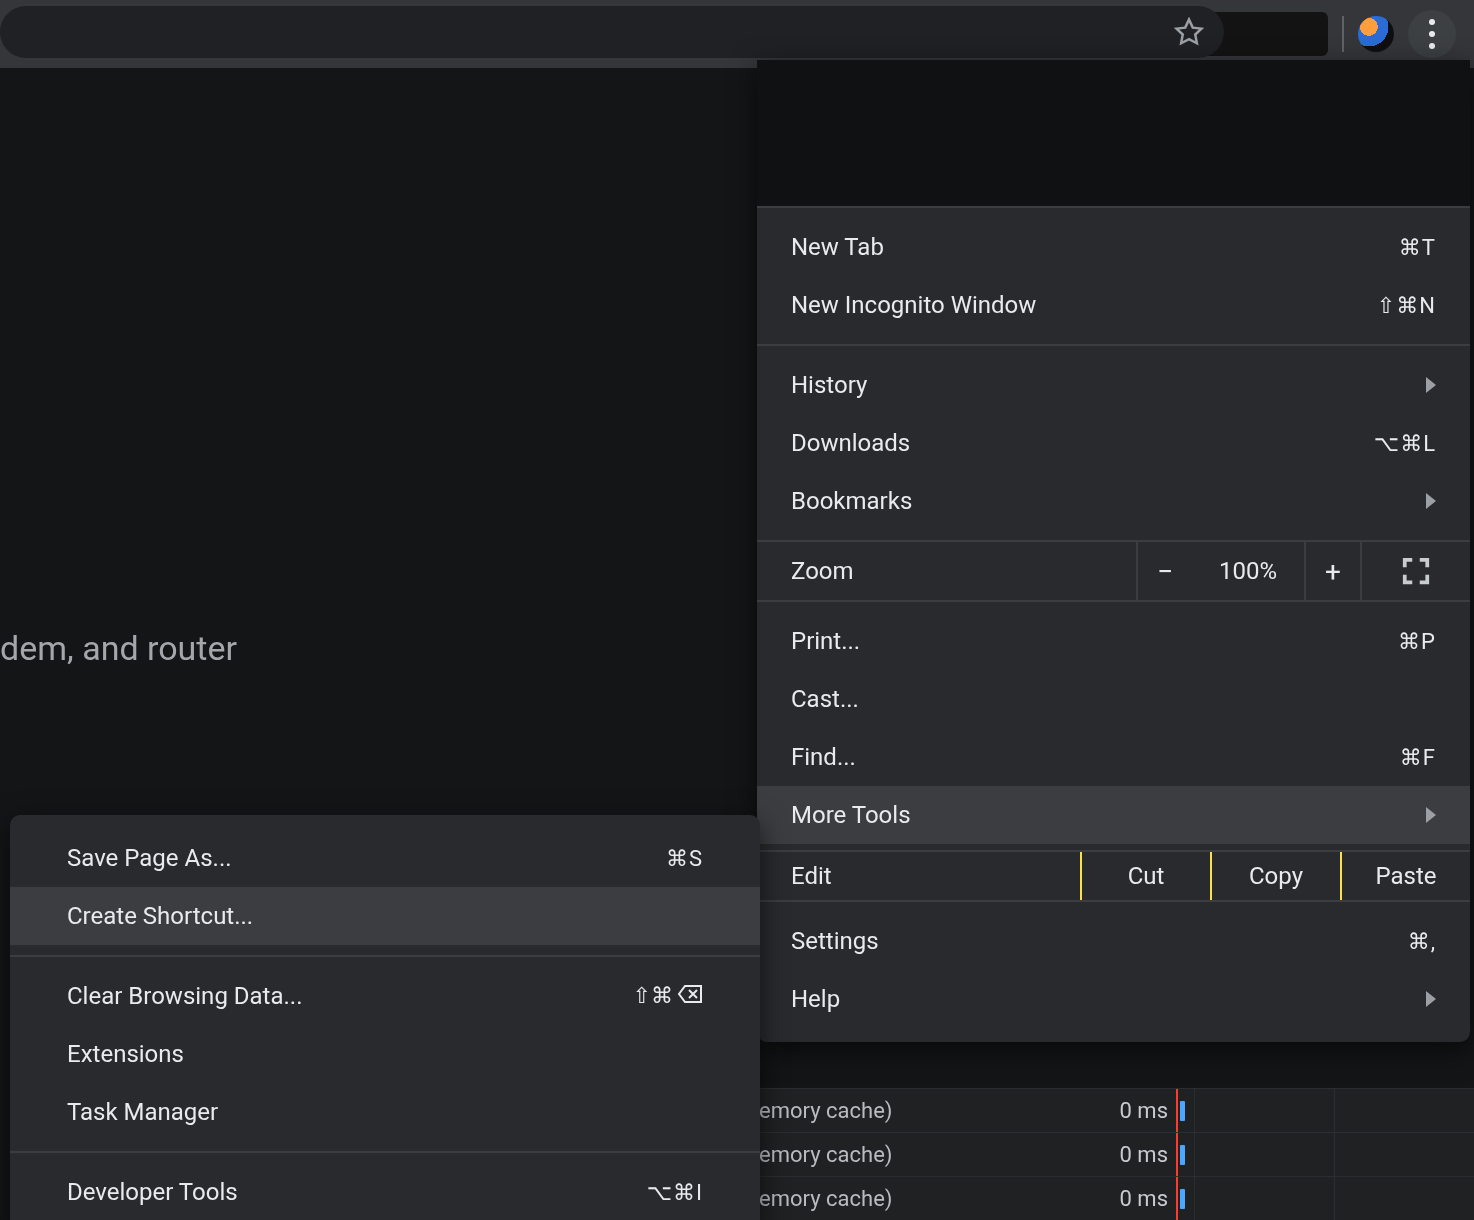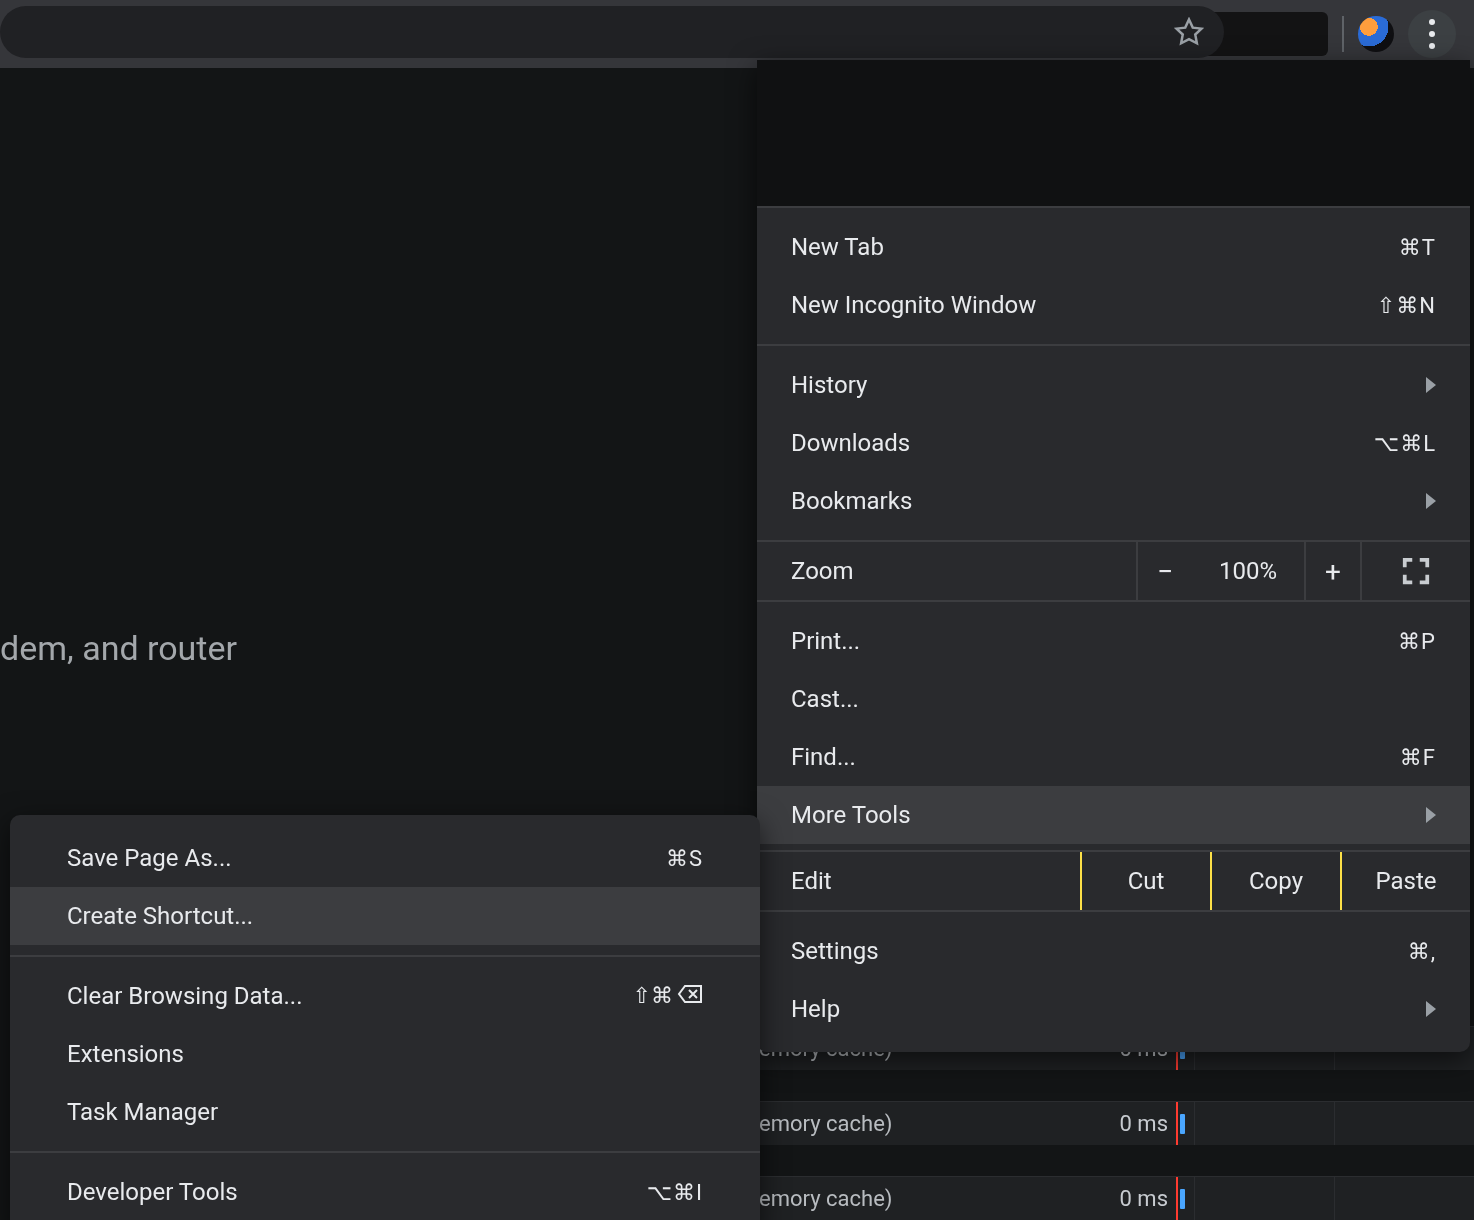--- a/index.html
+++ b/index.html
@@ -173,7 +173,7 @@
     display:grid;
     grid-template-columns: 1fr 130px 130px 130px;
     align-items:center;
-    height:62px;
+    height:52px;
     border-top:2px solid #3c3d40;
     border-bottom:2px solid #3c3d40;
   }

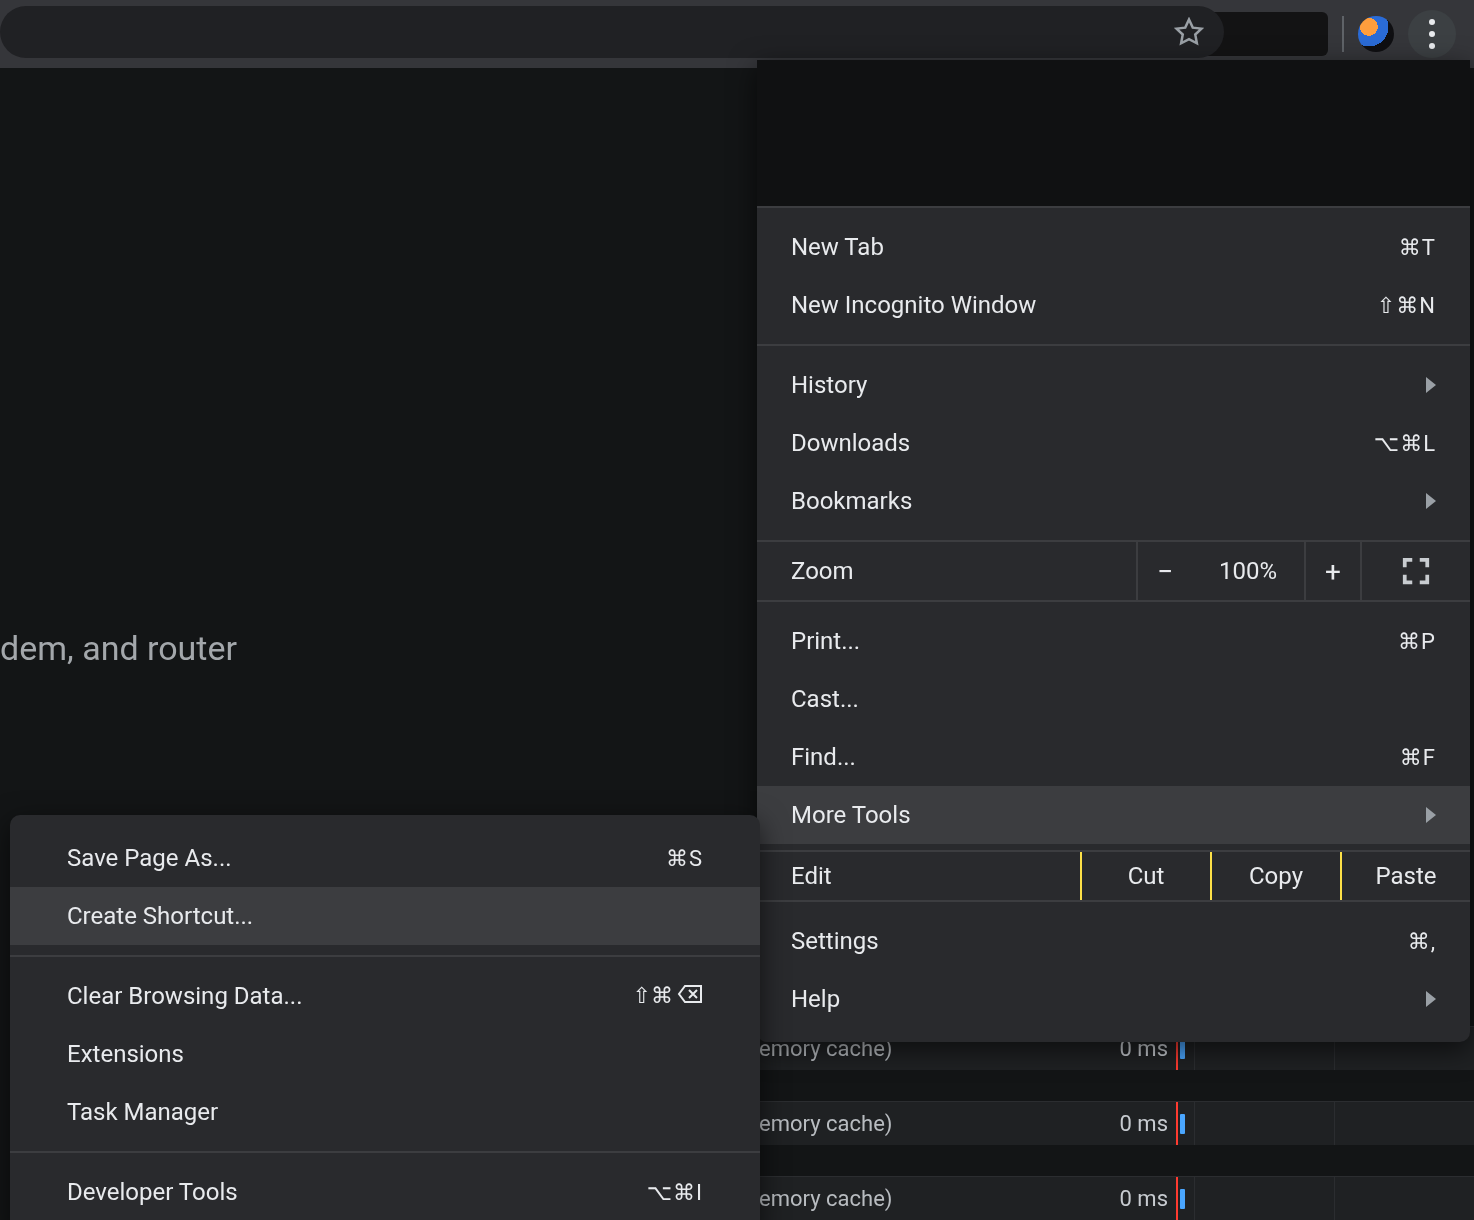--- a/index.html
+++ b/index.html
@@ -86,7 +86,6 @@
     bottom: 0;
     display:flex;
     flex-direction:column;
-    gap:31px;
   }
   .dev-row {
     display:grid;

